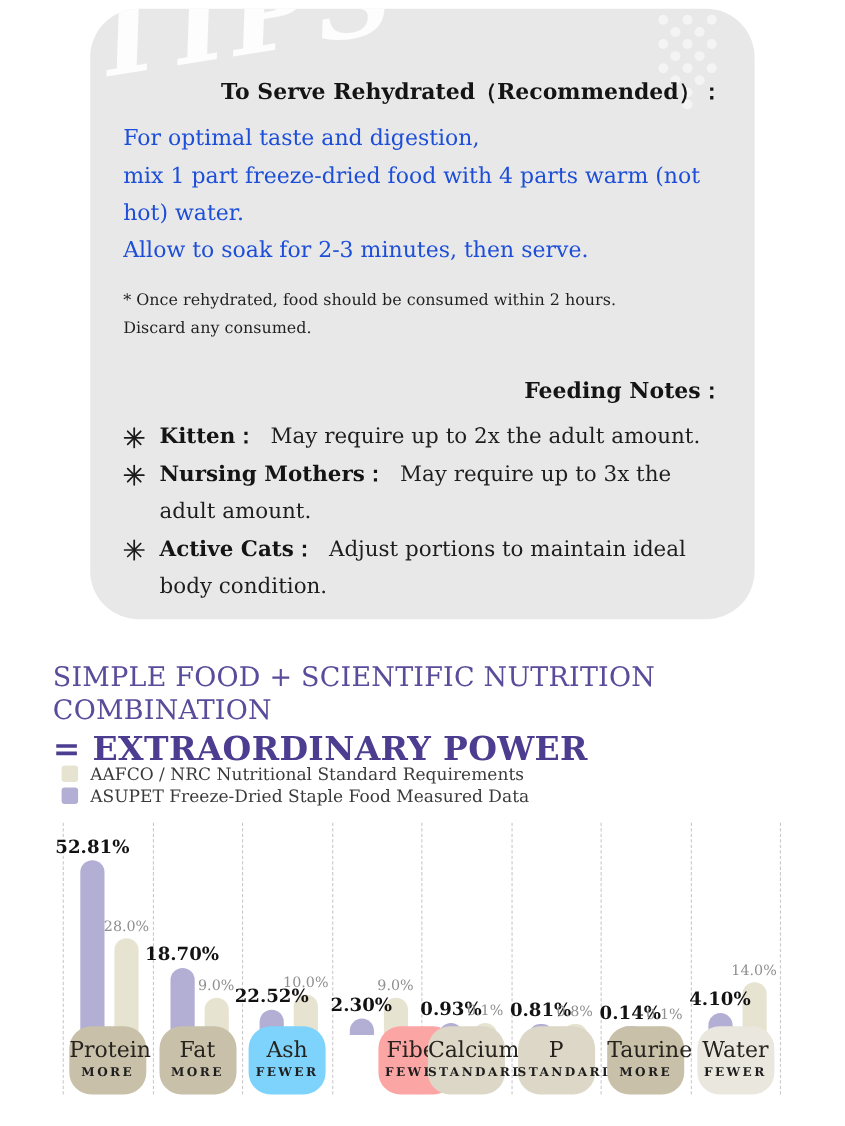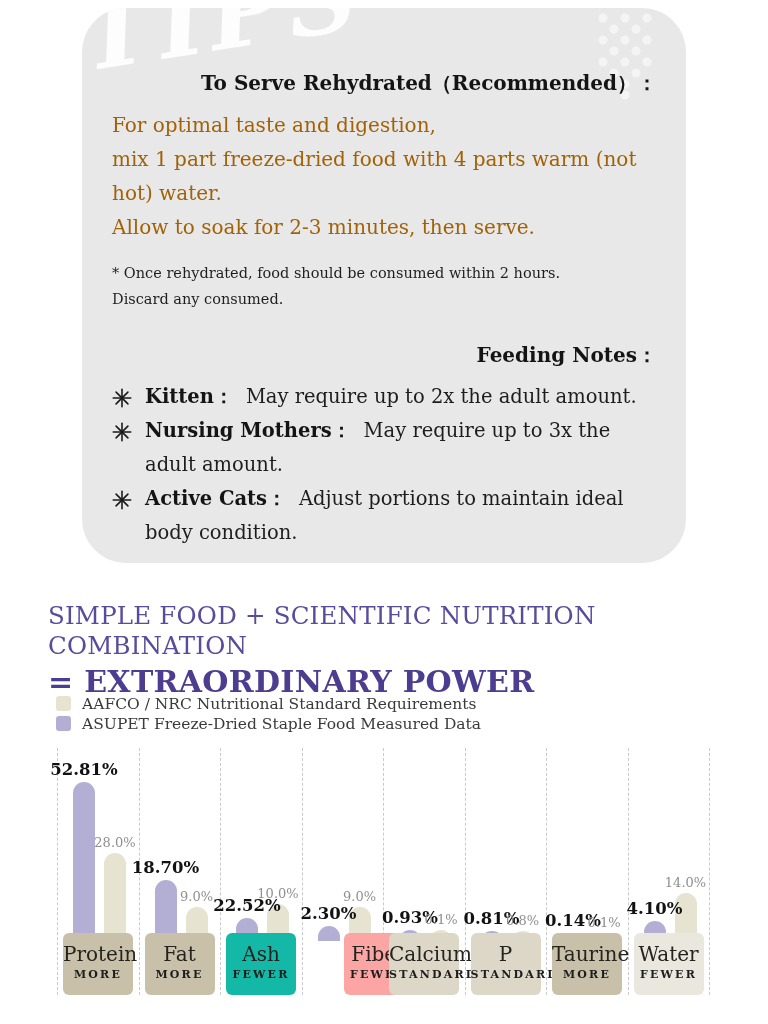--- a/index.html
+++ b/index.html
@@ -15,7 +15,7 @@
   .dots-svg{position:absolute;right:24px;top:2px;}
   .card-inner{position:absolute;left:30px;top:60px;width:545px;}
   .sec-title{font-size:20px;font-weight:700;color:#141414;margin:0 0 10px 0;line-height:30px;text-align:right;}
-  .body-line{font-size:20px;line-height:34px;color:#a16207;}
+  .body-line{font-size:20px;line-height:34px;color:#1d4ed8;}
   .note-block{margin-top:16px;}
   .note-line{font-size:14.5px;line-height:26px;color:#1f1f1f;}
   .feeding-title{margin-top:28px;}

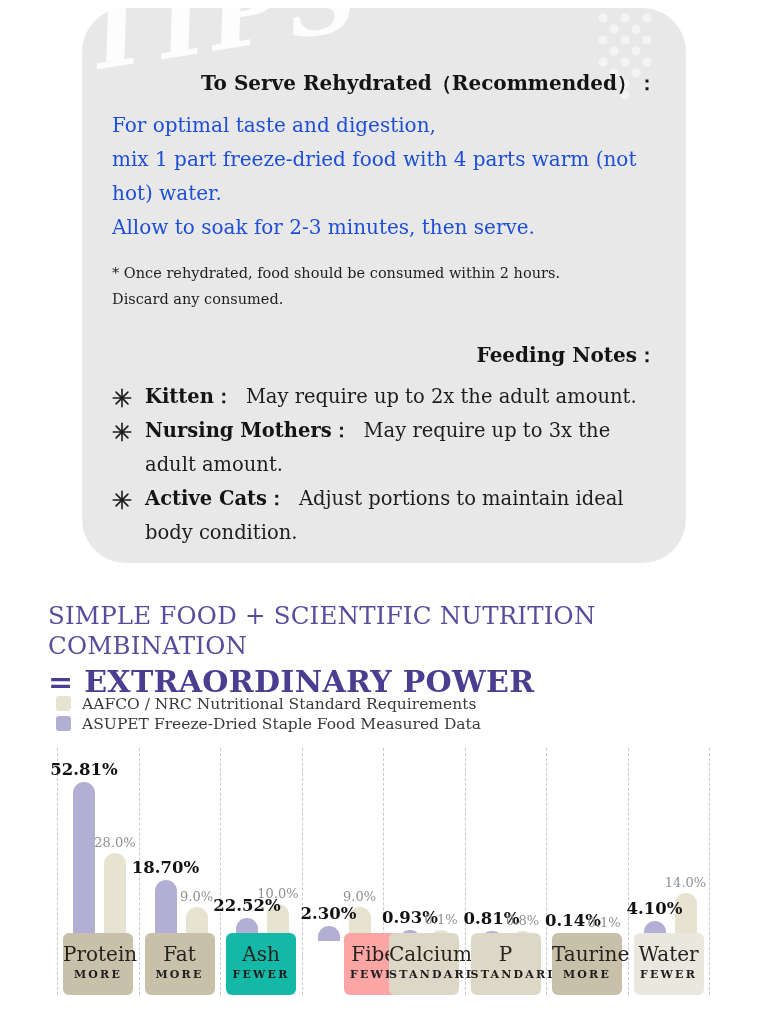--- a/index.html
+++ b/index.html
@@ -40,7 +40,7 @@
          border-right:1.5px dashed #c9c9c9;}
   .chart-col{position:relative;flex:1 1 0;border-left:1.5px dashed #c9c9c9;}
   .bar{position:absolute;width:22px;border-radius:11px 11px 0 0;z-index:1;}
-  .cat-box{position:absolute;left:5px;bottom:0;width:70px;height:62px;border-radius:6px;
+  .cat-box{position:absolute;left:5px;bottom:0;width:70px;height:62px;border-radius:20px;
            z-index:2;text-align:center;}
   .cat-name{font-size:20px;color:#26231f;margin-top:9px;line-height:24px;}
   .cat-tag{font-size:11px;font-weight:700;letter-spacing:2.2px;color:#1d1d1d;margin-top:2px;}

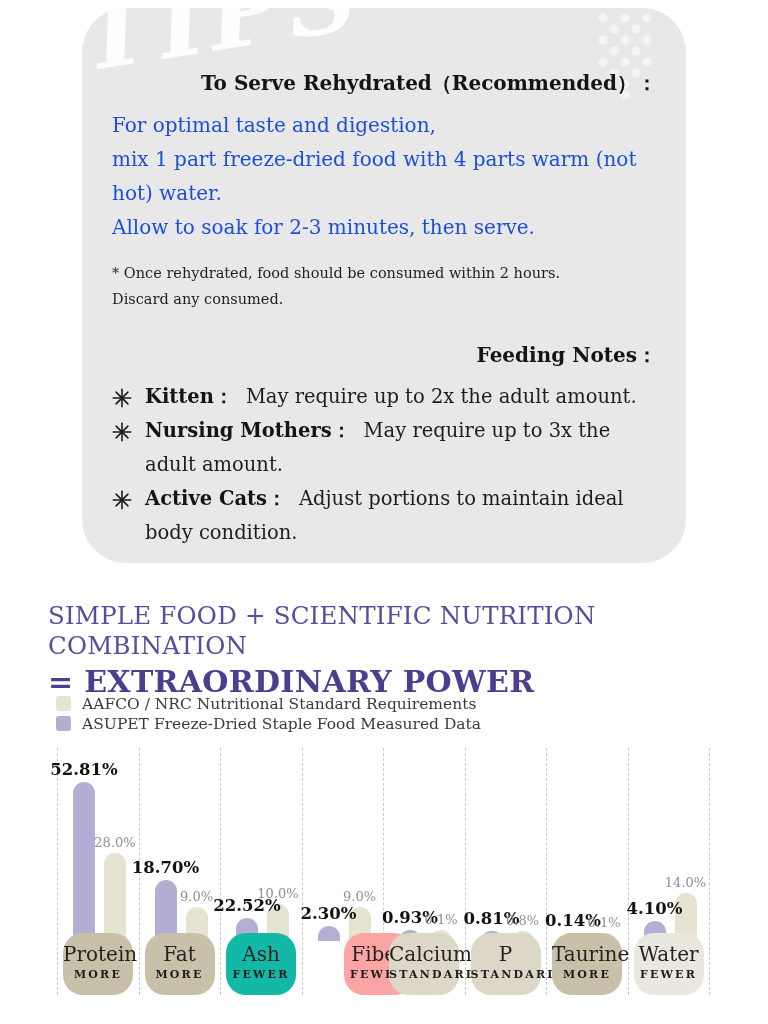--- a/index.html
+++ b/index.html
@@ -172,7 +172,7 @@
         <span class="val-main" style="left: 26px; bottom: 80.444px;">22.52%</span>
         <div class="bar" style="left: 46px; bottom: 54px; height: 36.6px; background: rgb(231, 227, 209);"></div>
         <span class="val-std" style="left: 57px; bottom: 93.6px;">10.0%</span>
-        <div class="cat-box" style="background: #14b8a6;">
+        <div class="cat-box" style="background: #7dd3fc;">
           <div class="cat-name">Ash</div>
           <div class="cat-tag">FEWER</div>
         </div>

